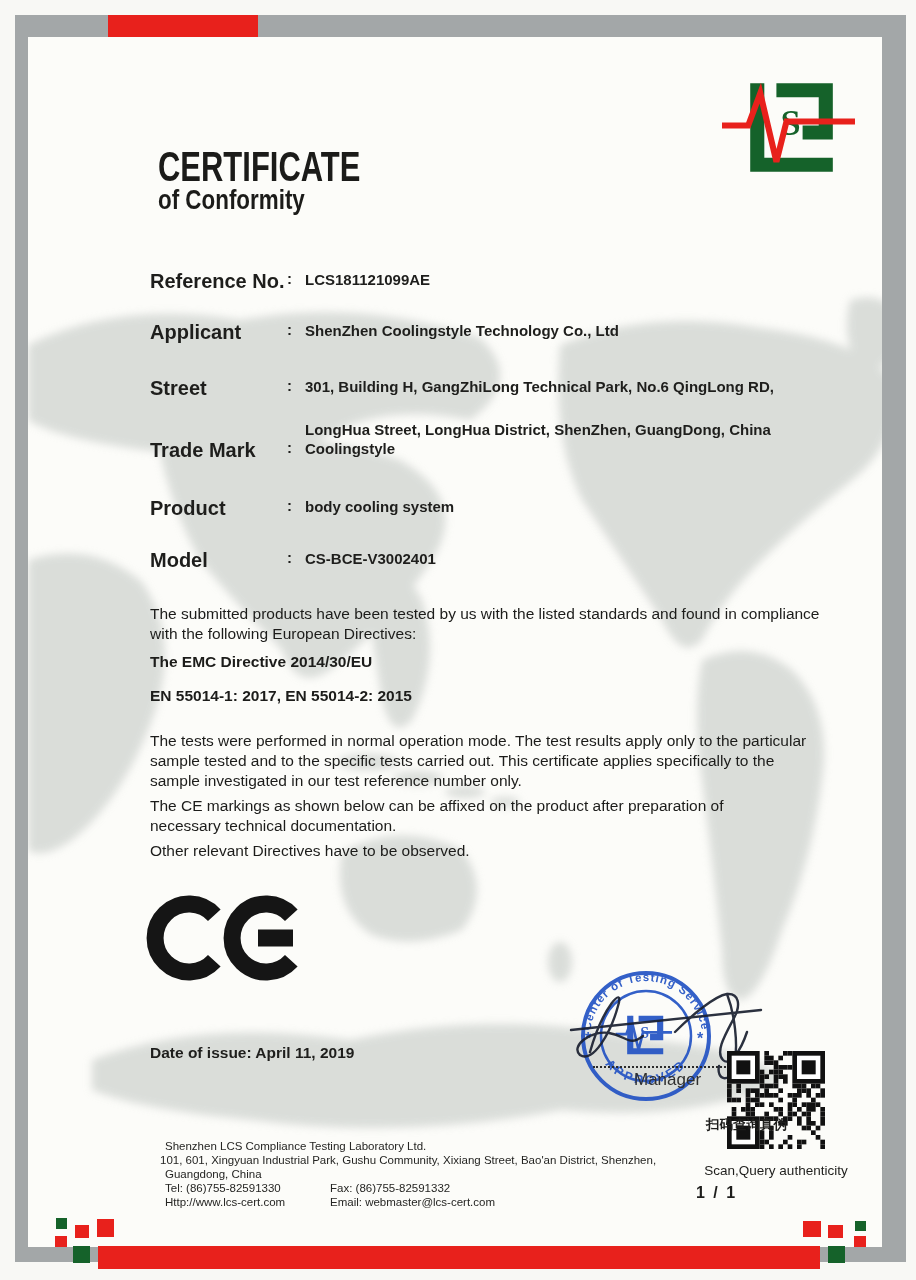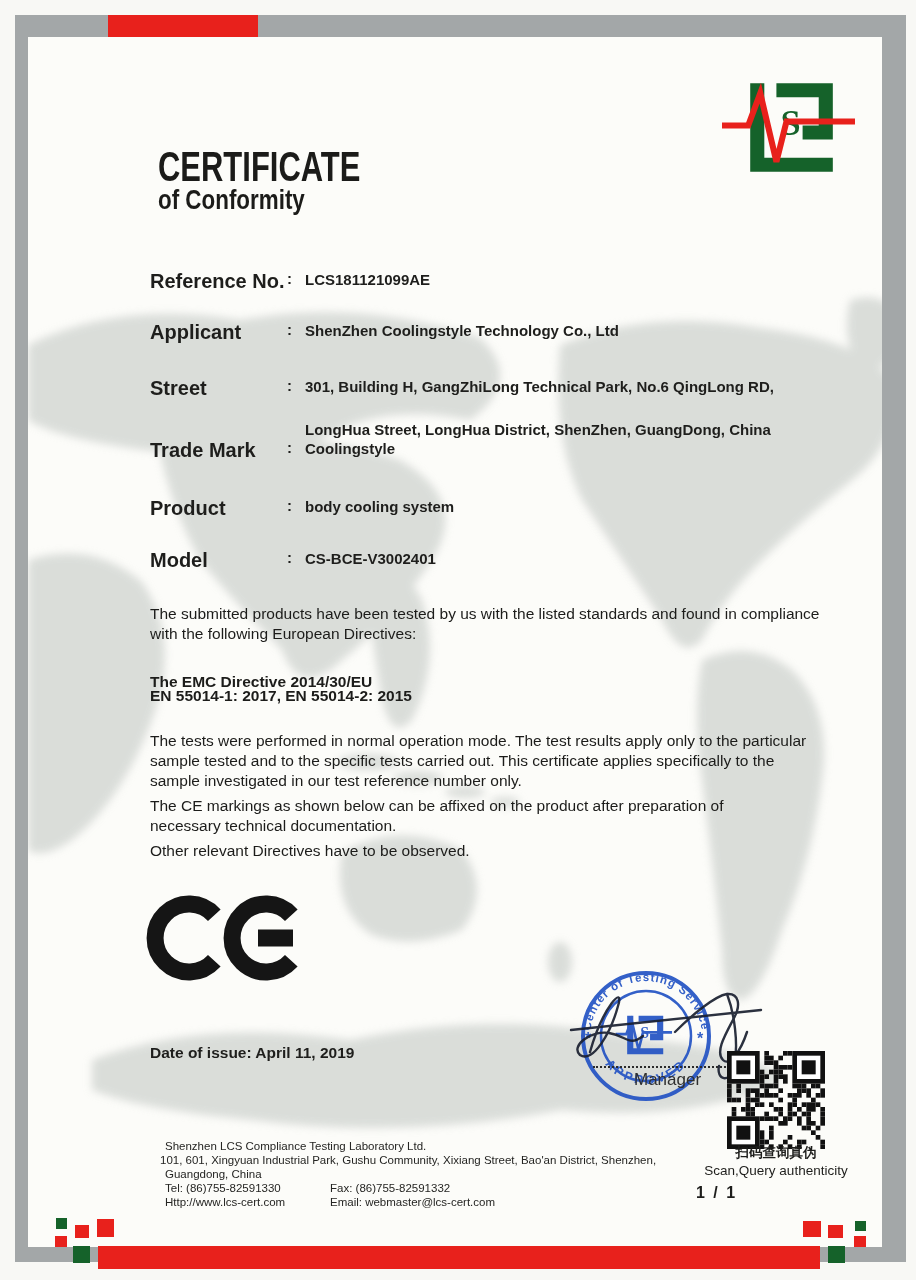--- a/index.html
+++ b/index.html
@@ -121,7 +121,7 @@
 <div class="abs z frow-value" style="top:549px">CS-BCE-V3002401</div>
 
 <div class="abs z para" style="top:604px;width:672px">The submitted products have been tested by us with the listed standards and found in compliance with the following European Directives:</div>
-<div class="abs z para b" style="top:672px;width:672px">The EMC Directive 2014/30/EU</div>
+<div class="abs z para b" style="top:652px;width:672px">The EMC Directive 2014/30/EU</div>
 <div class="abs z para b" style="top:686px;width:672px">EN 55014-1: 2017, EN 55014-2: 2015</div>
 <div class="abs z para" style="top:731px;width:676px">The tests were performed in normal operation mode. The test results apply only to the particular sample tested and to the specific tests carried out. This certificate applies specifically to the sample investigated in our test reference number only.</div>
 <div class="abs z para" style="top:796px;width:648px">The CE markings as shown below can be affixed on the product after preparation of necessary technical documentation.</div>

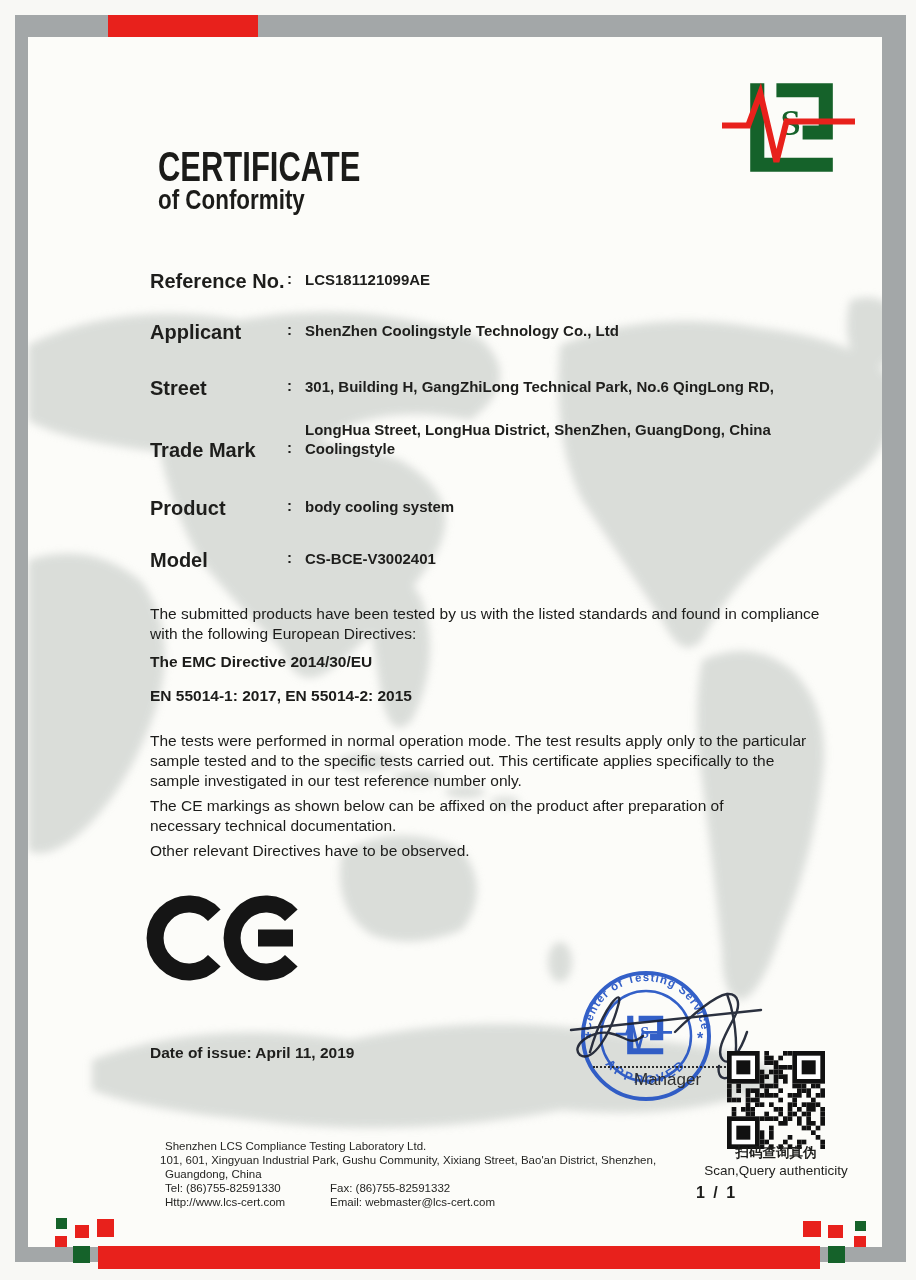--- a/index.html
+++ b/index.html
@@ -33,7 +33,7 @@
   .manager{left:634px;top:1070px;font-size:17px;color:#2f2f2f;z-index:6;}
   .dotline{left:593px;top:1052px;width:164px;height:14px;border-bottom:2.4px dotted #2b2b2b;z-index:6;}
   .qr-wrap{left:727px;top:1051px;z-index:6;}
-  .qr-cap-zh{left:706px;top:1144px;width:140px;text-align:center;font-size:13.5px;font-weight:bold;z-index:6;}
+  .qr-cap-zh{left:706px;top:1116px;width:140px;font-size:13.5px;font-weight:bold;z-index:6;}
   .qr-cap-en{left:696px;top:1163px;width:160px;text-align:center;font-size:13.5px;z-index:6;}
   .page-num{left:696px;top:1184px;font-size:16px;font-weight:bold;letter-spacing:2px;}
   .foot{font-size:11.5px;line-height:14px;color:#252523;}

